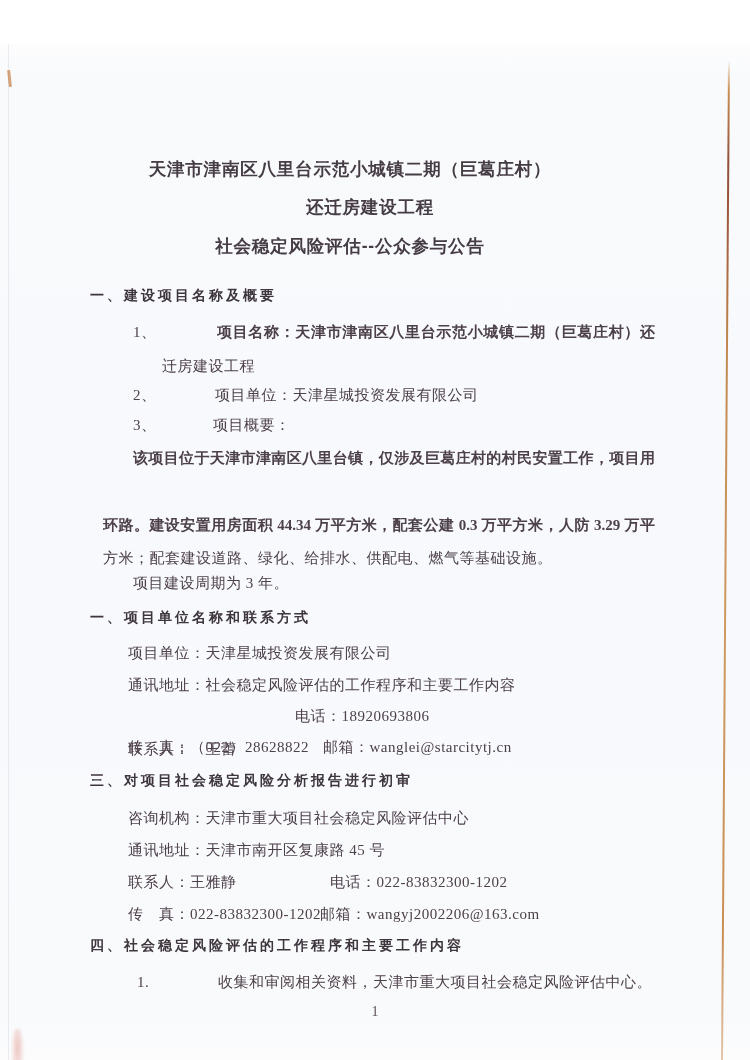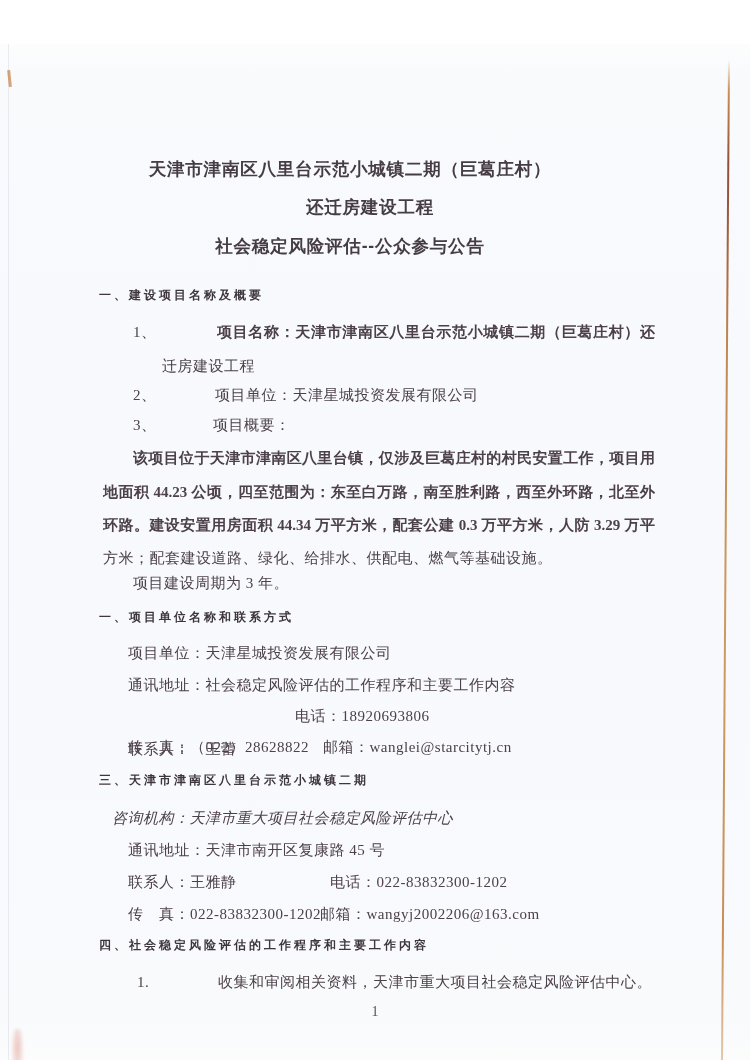--- a/index.html
+++ b/index.html
@@ -78,10 +78,10 @@
   }
   .heading {
     position: absolute;
-    left: 99px;
+    left: 90px;
     font-family: "Liberation Sans", "DejaVu Sans", sans-serif;
     font-weight: 700;
-    font-size: 12px;
+    font-size: 14px;
     letter-spacing: 3px;
     color: #3e363d;
     white-space: nowrap;

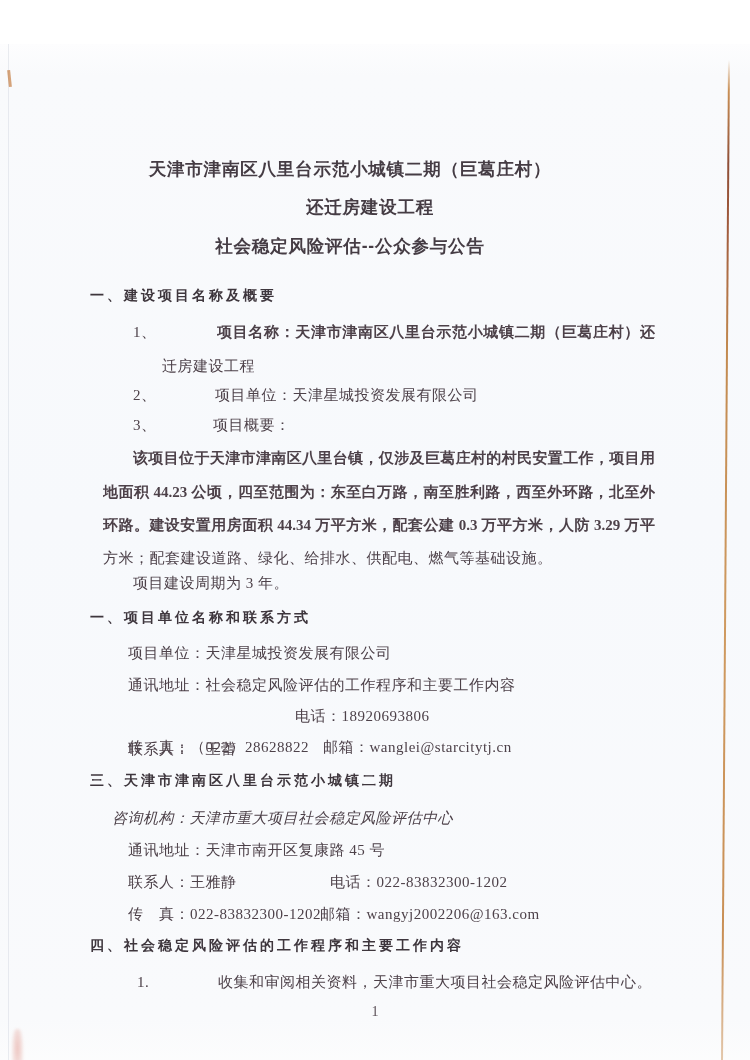--- a/index.html
+++ b/index.html
@@ -121,7 +121,6 @@
   <span class="line" style="left:213px; top:370px;">项目概要：</span>
 
   <div class="jline" style="left:133px; top:403px; width:522px;">该项目位于天津市津南区八里台镇，仅涉及巨葛庄村的村民安置工作，项目用</div>
-  <div class="jline" style="left:103px; top:437px; width:552px;">地面积 44.23 公顷，四至范围为：东至白万路，南至胜利路，西至外环路，北至外</div>
   <div class="jline" style="left:103px; top:470px; width:552px;">环路。建设安置用房面积 44.34 万平方米，配套公建 0.3 万平方米，人防 3.29 万平</div>
   <span class="line" style="left:103px; top:503px;">方米；配套建设道路、绿化、给排水、供配电、燃气等基础设施。</span>
 

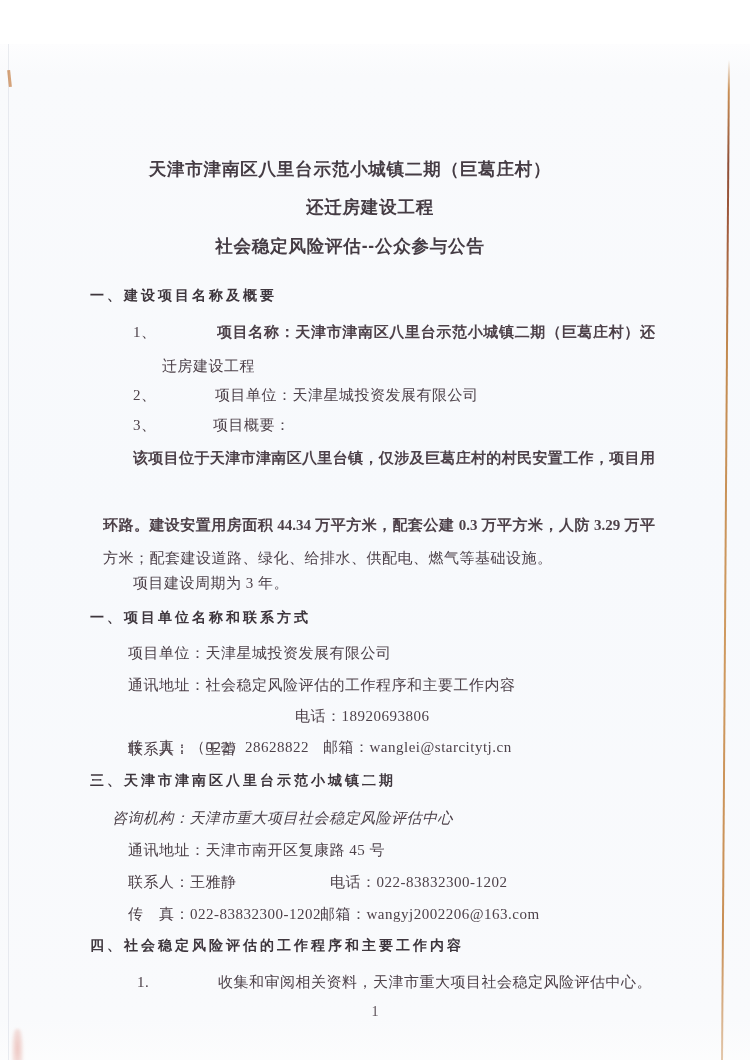--- a/index.html
+++ b/index.html
@@ -134,7 +134,7 @@
   <span class="line" style="left:128px; top:692px;">传　真：（022）28628822</span>
   <span class="line" style="left:323px; top:692px;">邮箱：wanglei@starcitytj.cn</span>
 
-  <div class="heading" style="top:728px;">三、天津市津南区八里台示范小城镇二期</div>
+  <div class="heading" style="top:728px;">三、对项目社会稳定风险分析报告进行初审</div>
   <span class="line" style="left:112px; top:763px;font-style:italic;">咨询机构：天津市重大项目社会稳定风险评估中心</span>
   <span class="line" style="left:128px; top:795px;">通讯地址：天津市南开区复康路 45 号</span>
   <span class="line" style="left:128px; top:827px;">联系人：王雅静</span>

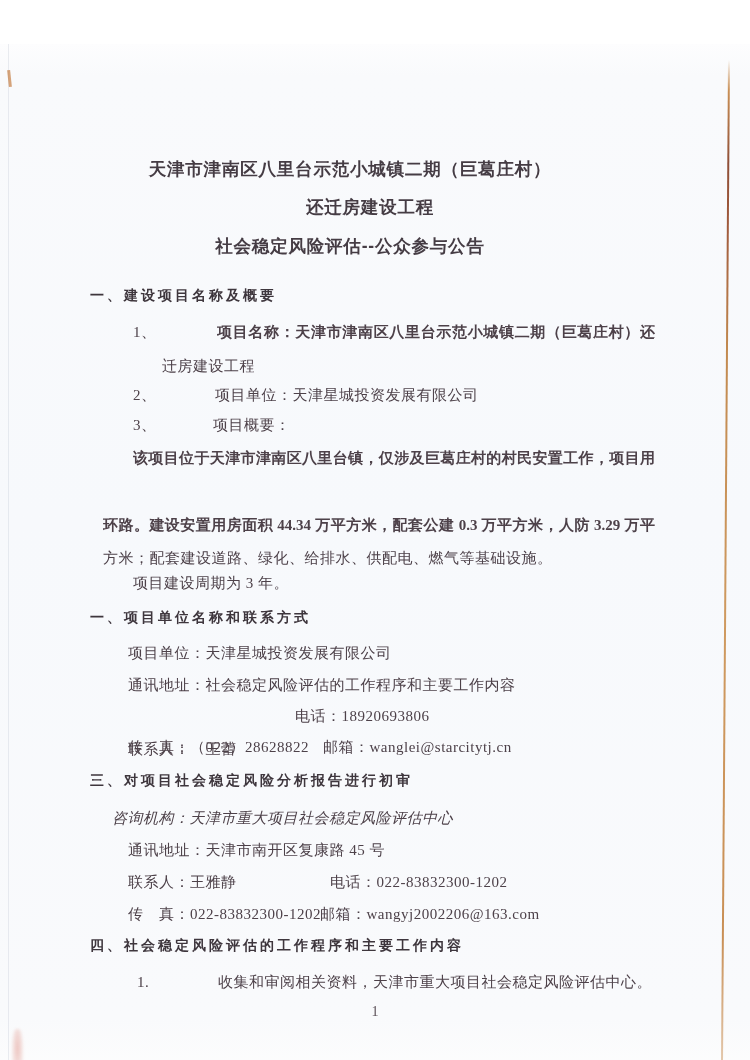--- a/index.html
+++ b/index.html
@@ -135,7 +135,7 @@
   <span class="line" style="left:323px; top:692px;">邮箱：wanglei@starcitytj.cn</span>
 
   <div class="heading" style="top:728px;">三、对项目社会稳定风险分析报告进行初审</div>
-  <span class="line" style="left:112px; top:763px;font-style:italic;">咨询机构：天津市重大项目社会稳定风险评估中心</span>
+  <span class="line" style="left:128px; top:763px;">咨询机构：天津市重大项目社会稳定风险评估中心</span>
   <span class="line" style="left:128px; top:795px;">通讯地址：天津市南开区复康路 45 号</span>
   <span class="line" style="left:128px; top:827px;">联系人：王雅静</span>
   <span class="line" style="left:330px; top:827px;">电话：022-83832300-1202</span>

